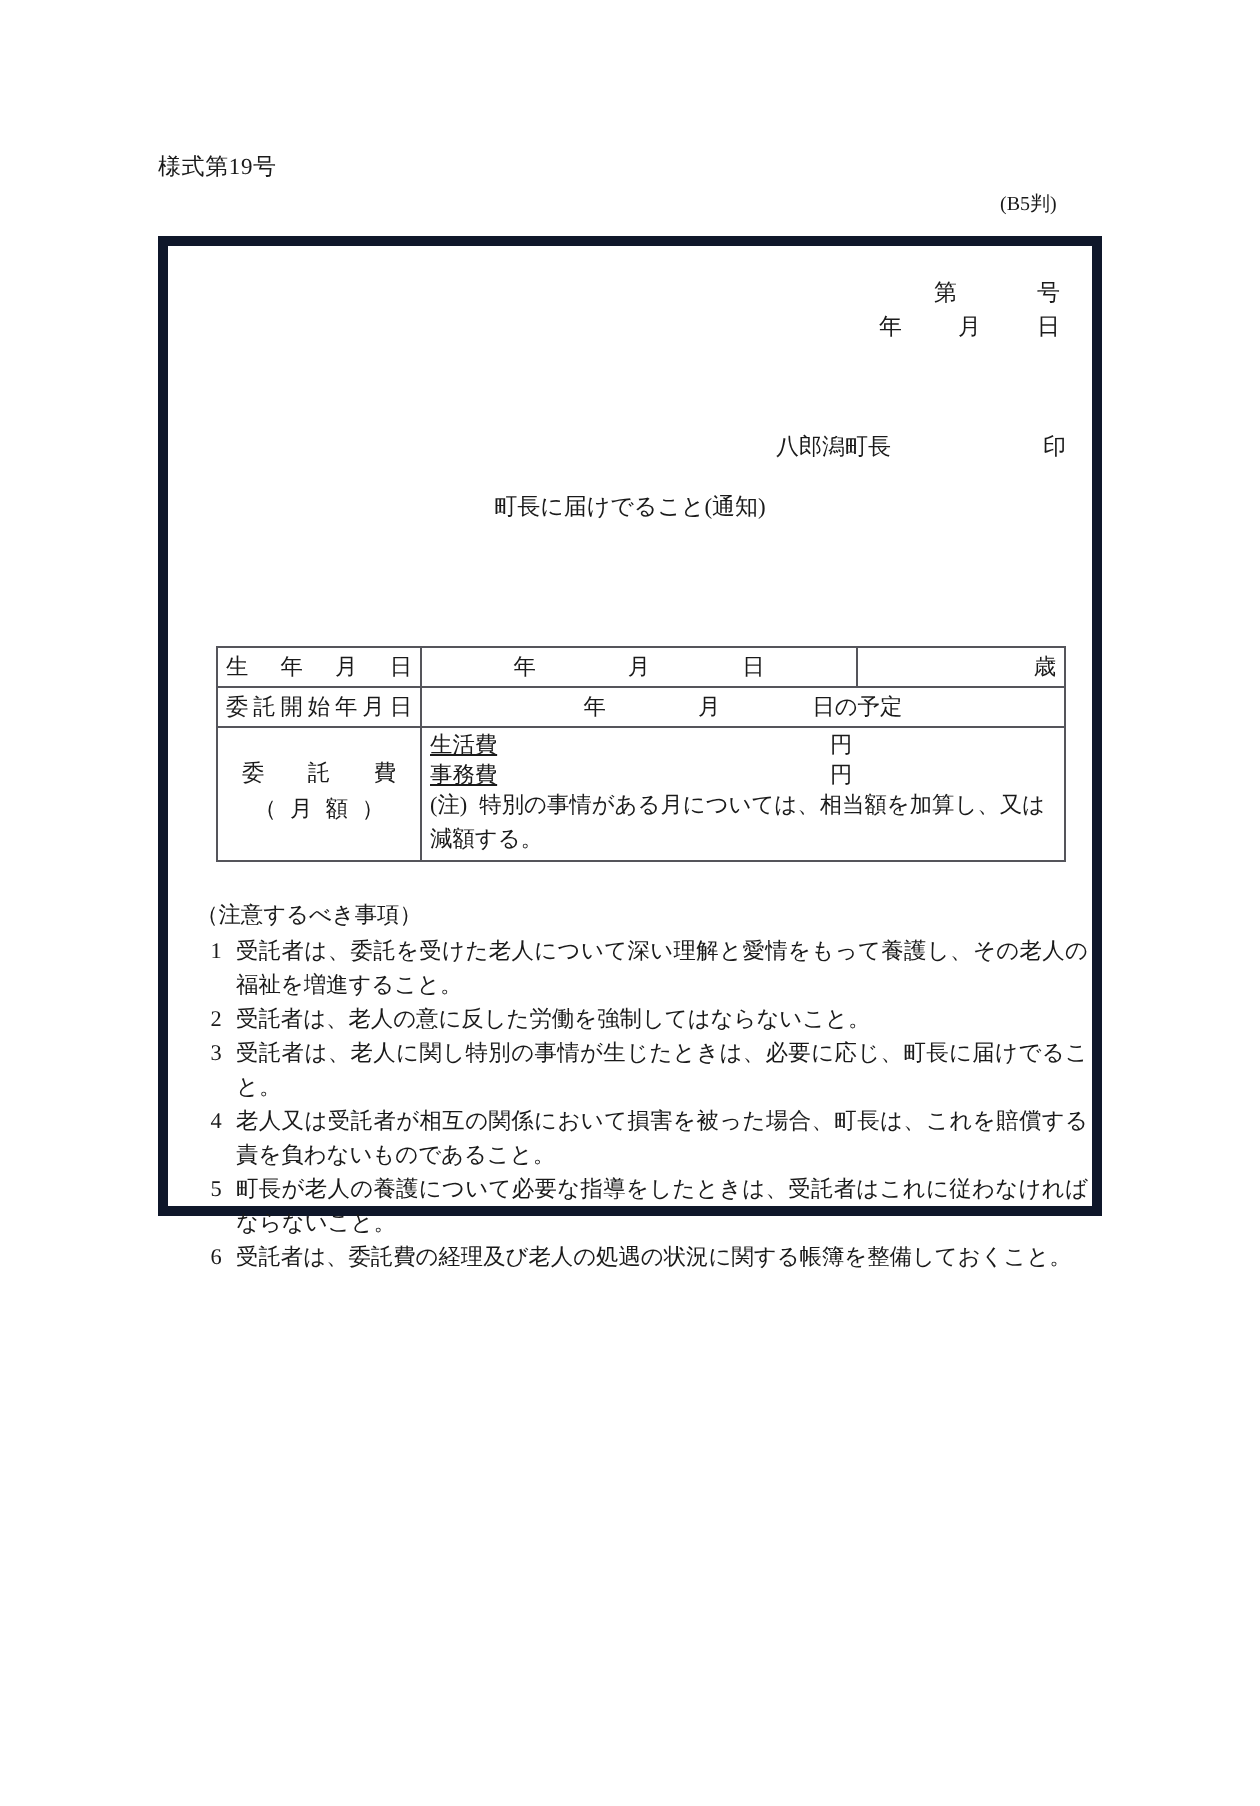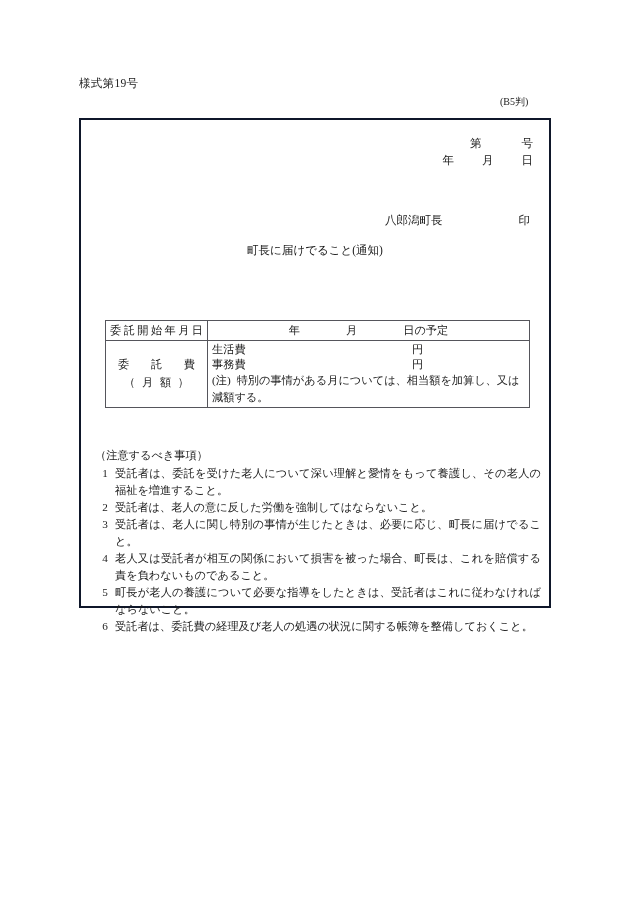--- a/index.html
+++ b/index.html
@@ -56,7 +56,7 @@
     top: 118px;
     width: 472px;
     height: 490px;
-    border: 2px solid #0f172a;
+    border: 5px solid #0f172a;
     box-sizing: border-box;
   }
 

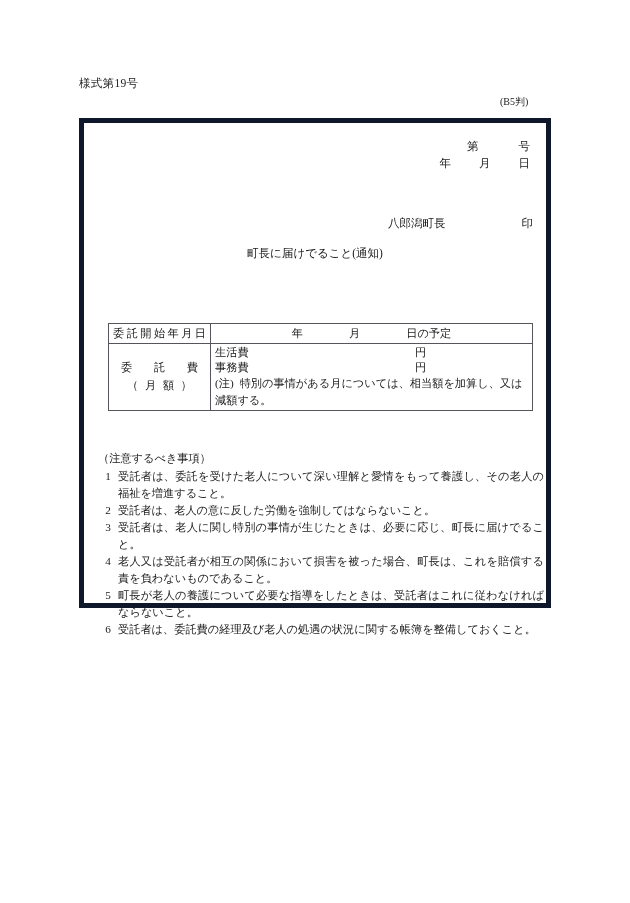--- a/index.html
+++ b/index.html
@@ -238,6 +238,15 @@
       </colgroup>
       <tbody>
 
+        <tr>
+          <td class="lbl-spread">生年月日</td>
+          <td class="date-cell">
+            <span>年</span><span class="g1"></span><span>月</span><span class="g2"></span><span>日</span>
+          </td>
+          <td class="age-cell" colspan="2">
+            <span>歳</span>
+          </td>
+        </tr>
 
         <tr>
           <td class="lbl-spread">委託開始年月日</td>

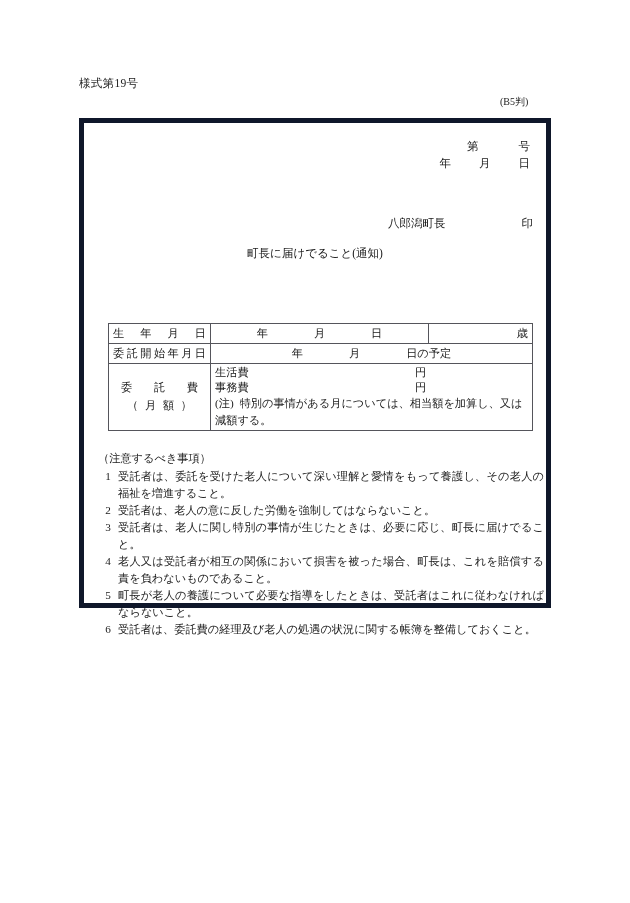--- a/index.html
+++ b/index.html
@@ -164,7 +164,7 @@
     display: flex;
     justify-content: flex-start;
   }
-  .money-line .name { width: 200px; }
+  .money-line .name { width: 200px; text-decoration: underline; }
   .money-line .unit { width: 20px; }
   .fee-note {
     line-height: 1.5;

